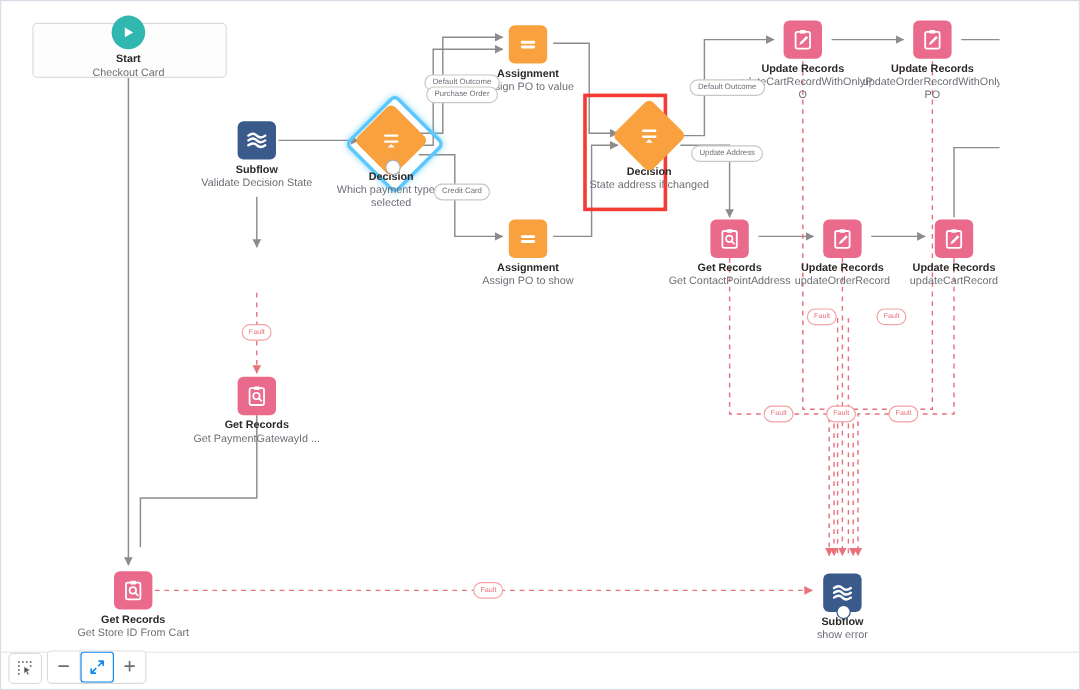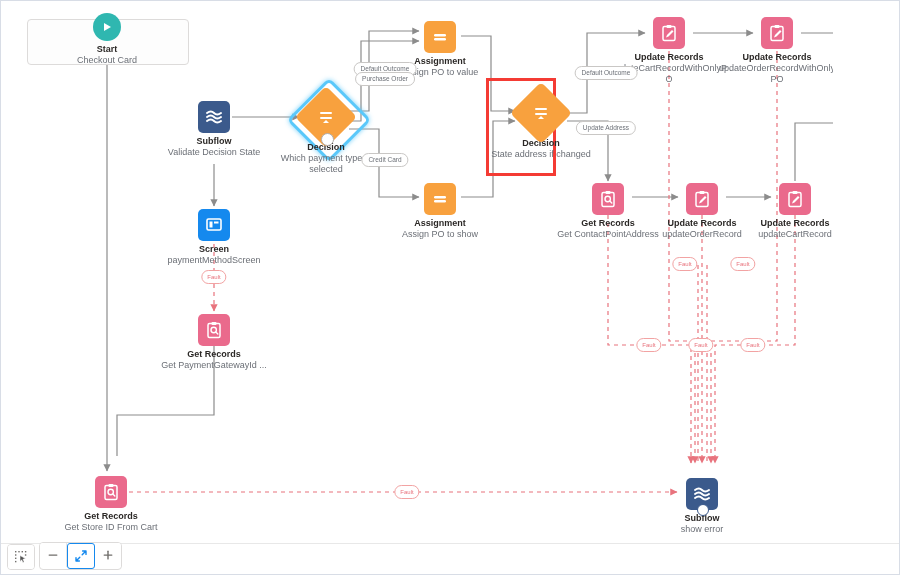--- a/index.html
+++ b/index.html
@@ -340,19 +340,6 @@
       <div class="node-sub">Assign PO to show</div>
     </div>
 
-    <div class="node" style="left:213px; top:208px;">
-      <div class="shape-wrap">
-        <span class="ico ico-screen">
-          <svg width="20" height="20" viewBox="0 0 20 20">
-            <rect x="3" y="4" width="14" height="11" rx="1.5" stroke="#fff" stroke-width="1.6" fill="none"></rect>
-            <rect x="5.5" y="6.5" width="3" height="6" fill="#fff"></rect>
-            <rect x="10" y="6.5" width="4.5" height="2" fill="#fff"></rect>
-          </svg>
-        </span>
-      </div>
-      <div class="node-label">Screen</div>
-      <div class="node-sub">paymentMethodScreen</div>
-    </div>
 
     <div class="node" style="left:213px; top:313px;">
       <div class="shape-wrap">

